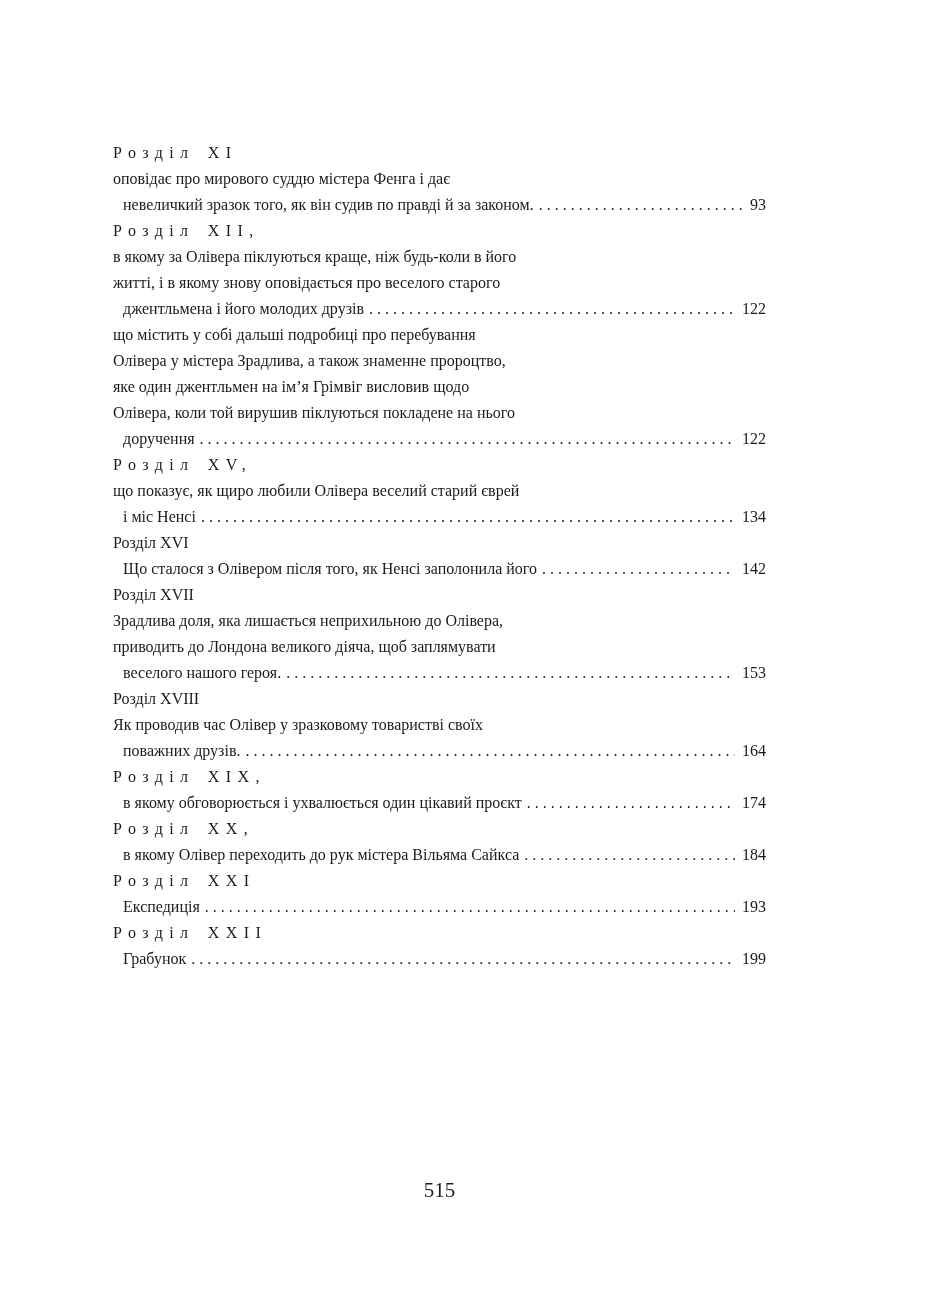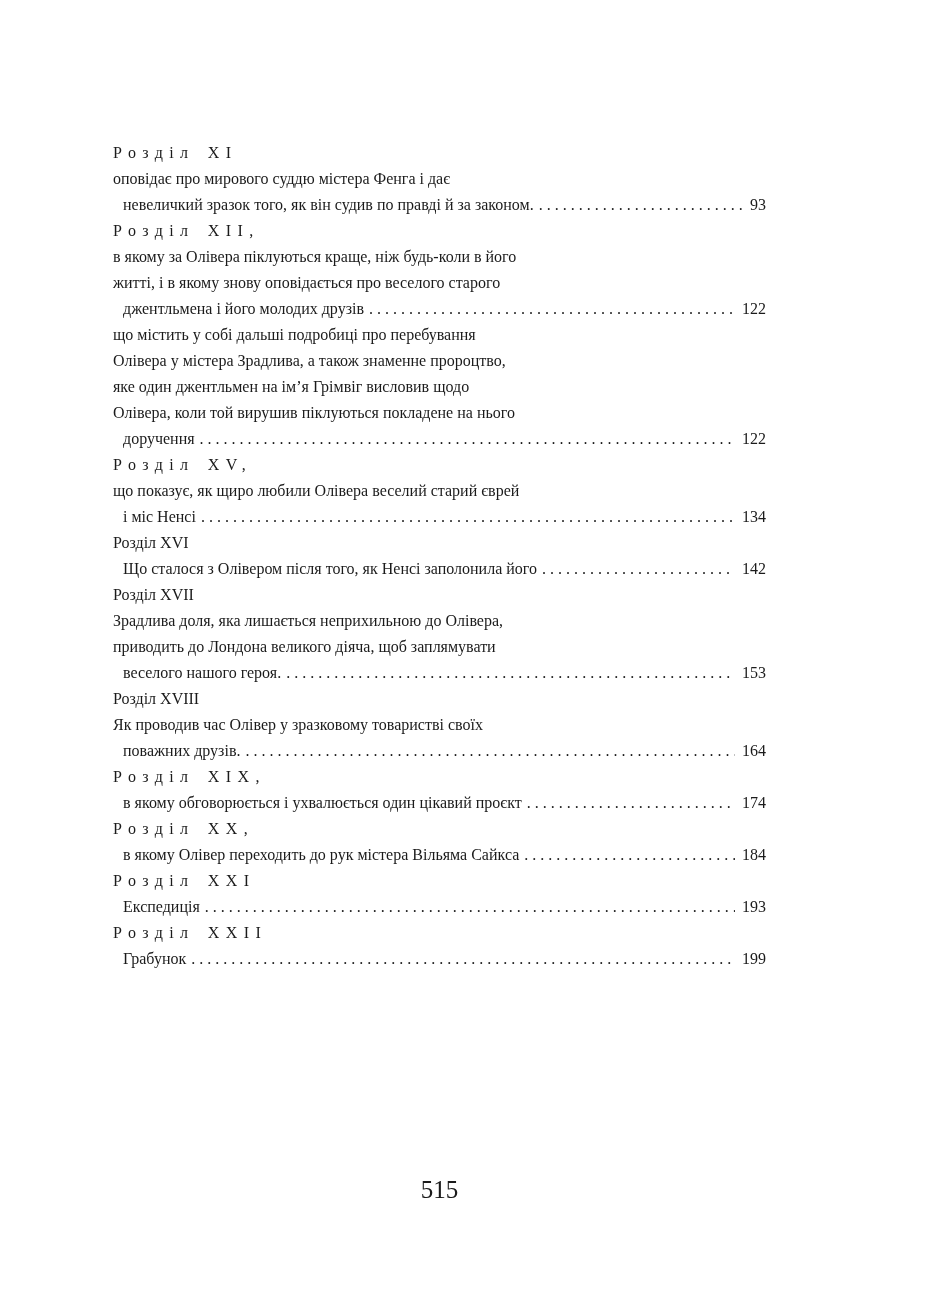--- a/index.html
+++ b/index.html
@@ -64,7 +64,7 @@
     top: 1177px;
     width: 653px;
     text-align: center;
-    font-size: 25px;
+    font-size: 21px;
     line-height: 26px;
   }
 </style>

